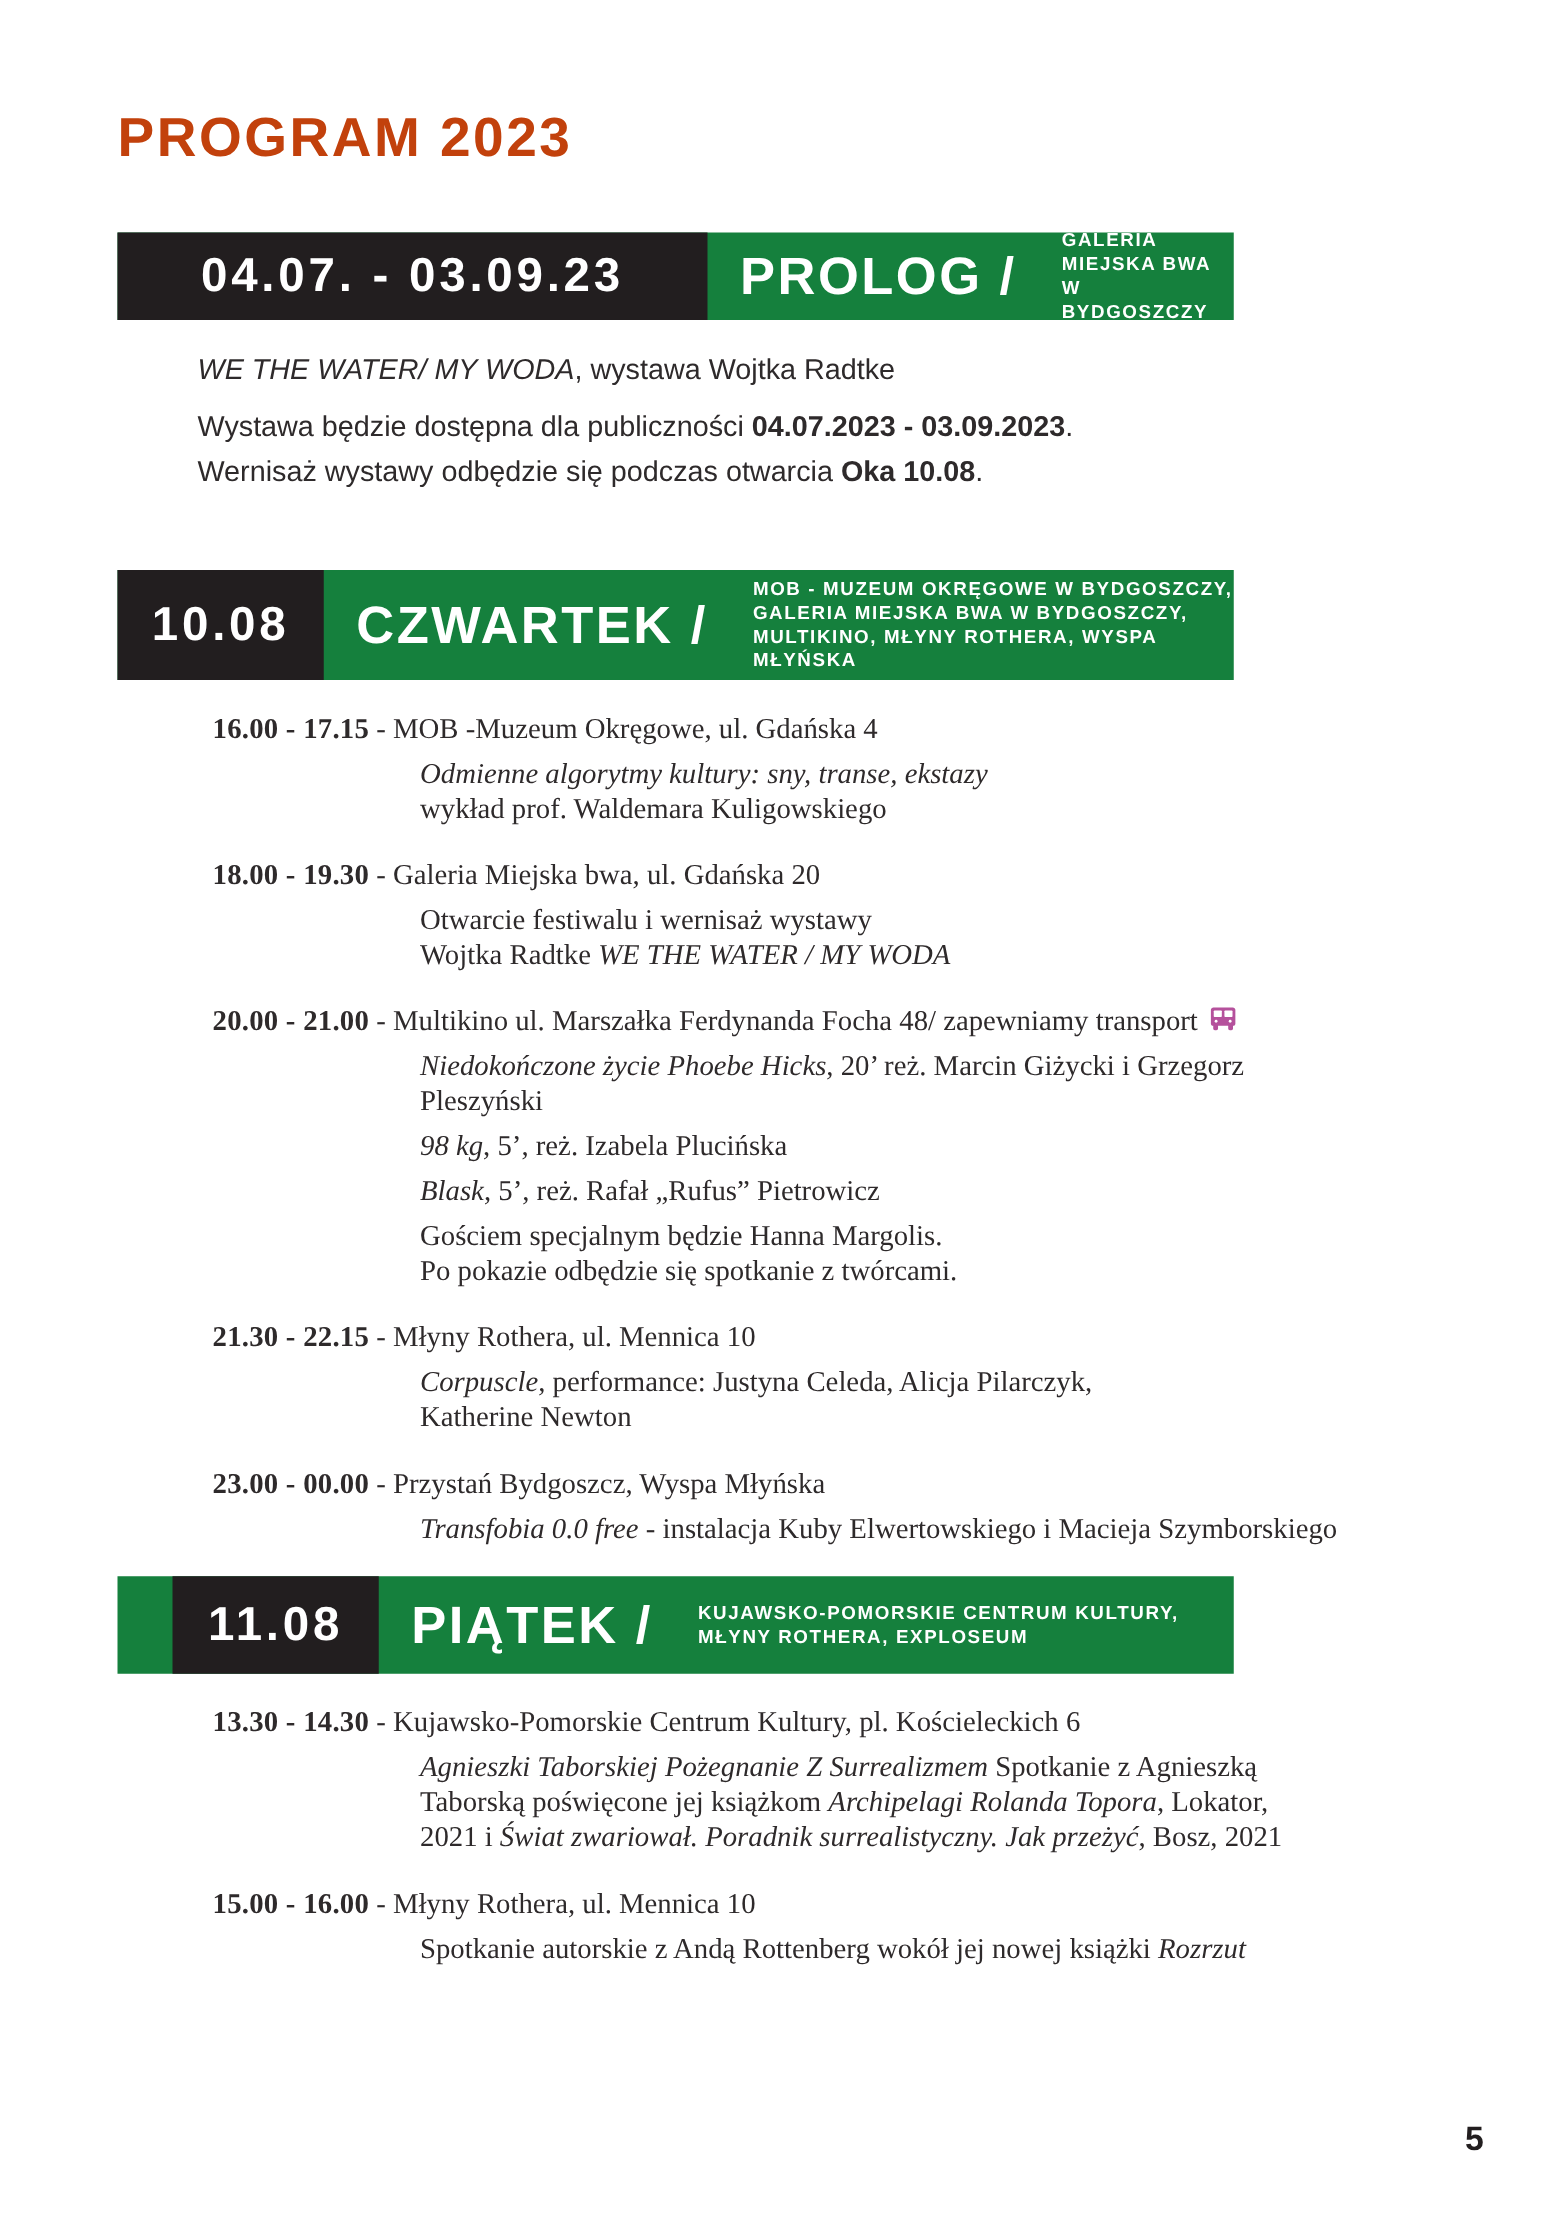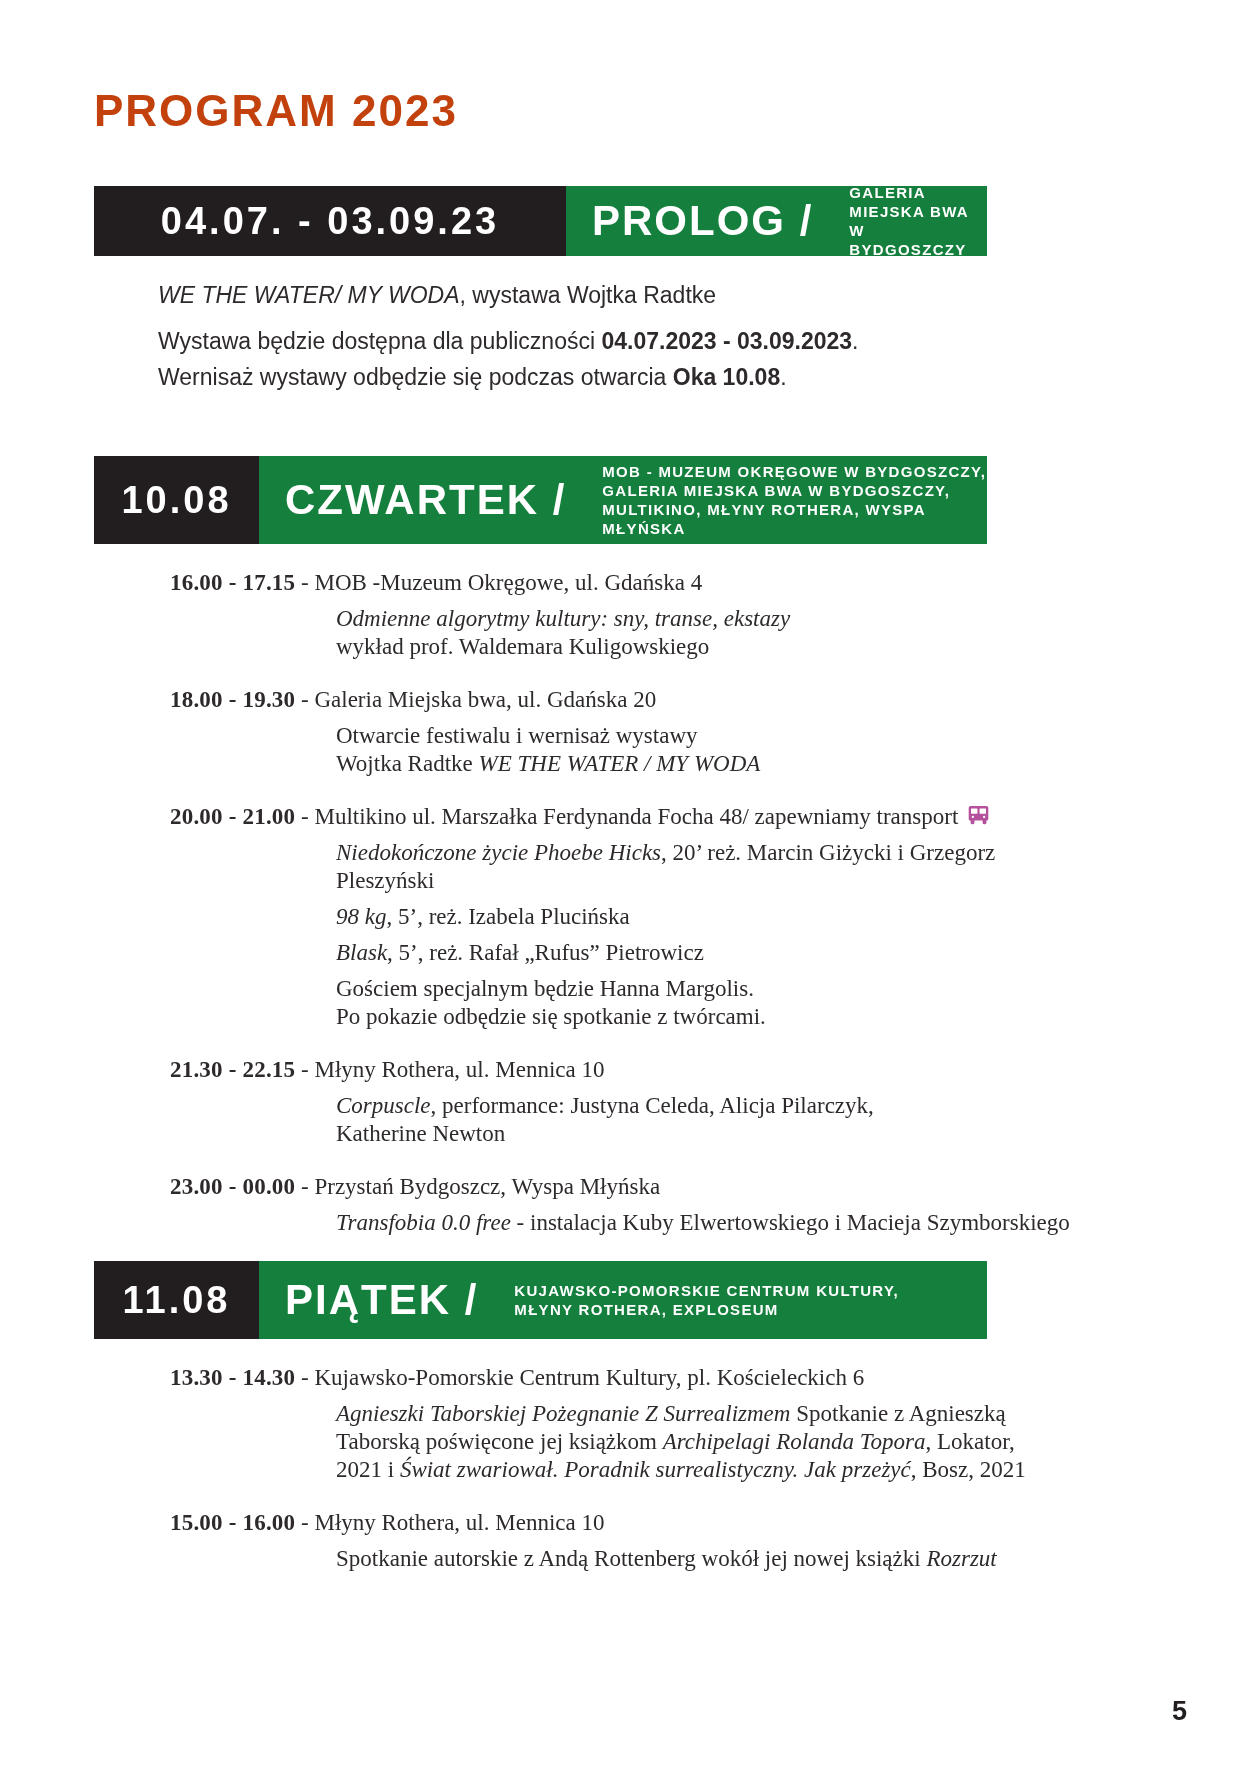--- a/index.html
+++ b/index.html
@@ -32,7 +32,7 @@
   }
   .banner--prolog{height:70px;margin-top:50px;}
   .banner--czwartek{height:88px;margin-top:64px;}
-  .banner--piatek{height:78px;margin-top:24px;}
+  .banner--piatek{height:78px;margin-top:24px;justify-content:center;}
   .banner-date{
     background:#221e1f;
     display:flex;

